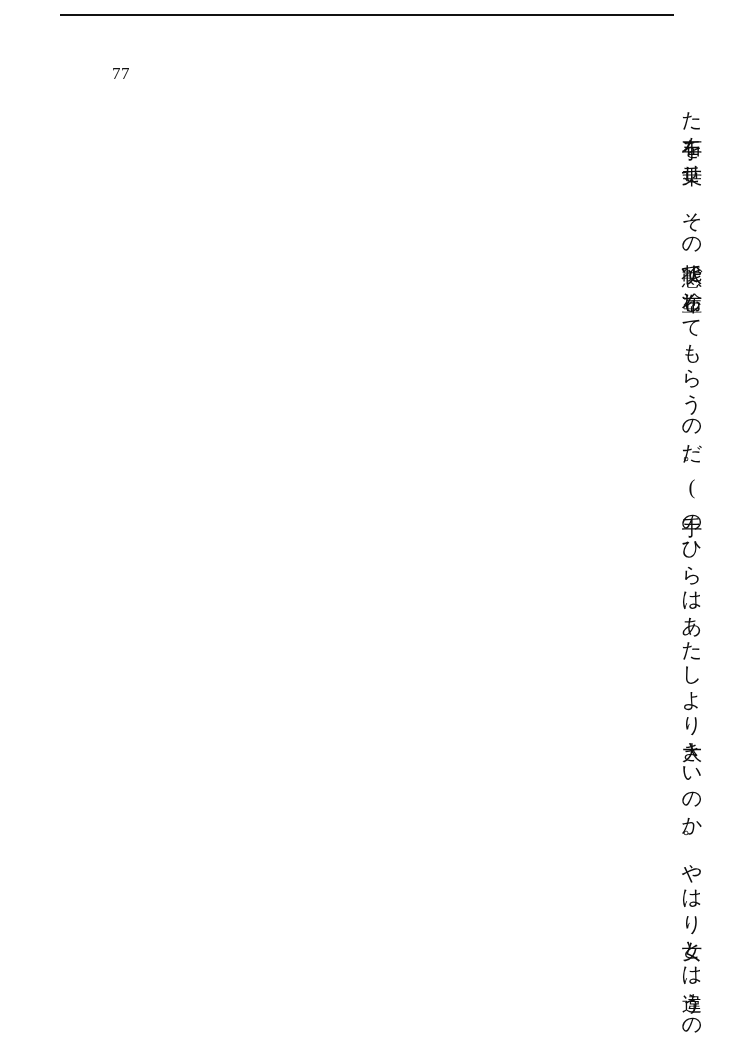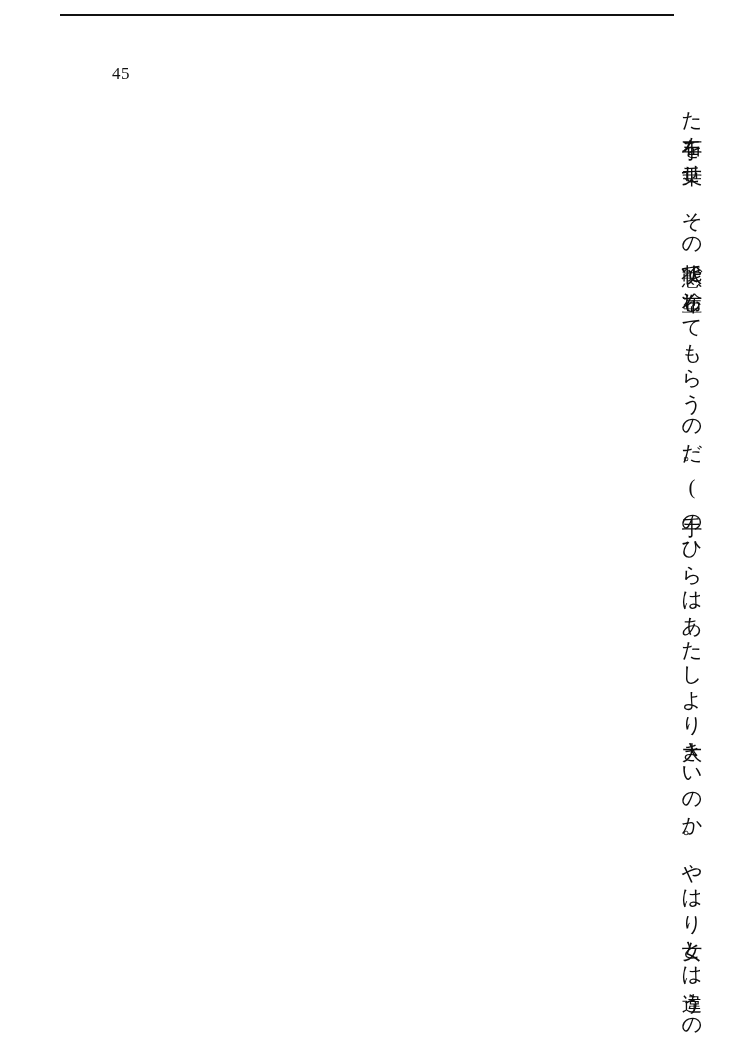--- a/index.html
+++ b/index.html
@@ -67,7 +67,7 @@
 
   <div class="top-rule"></div>
 
-  <div class="page-number">45</div>
+  <div class="page-number">77</div>
 
   <div class="body-text">
     <div class="col">た右手を乗せ、その状態で塗布してもらうのだ。</div>

